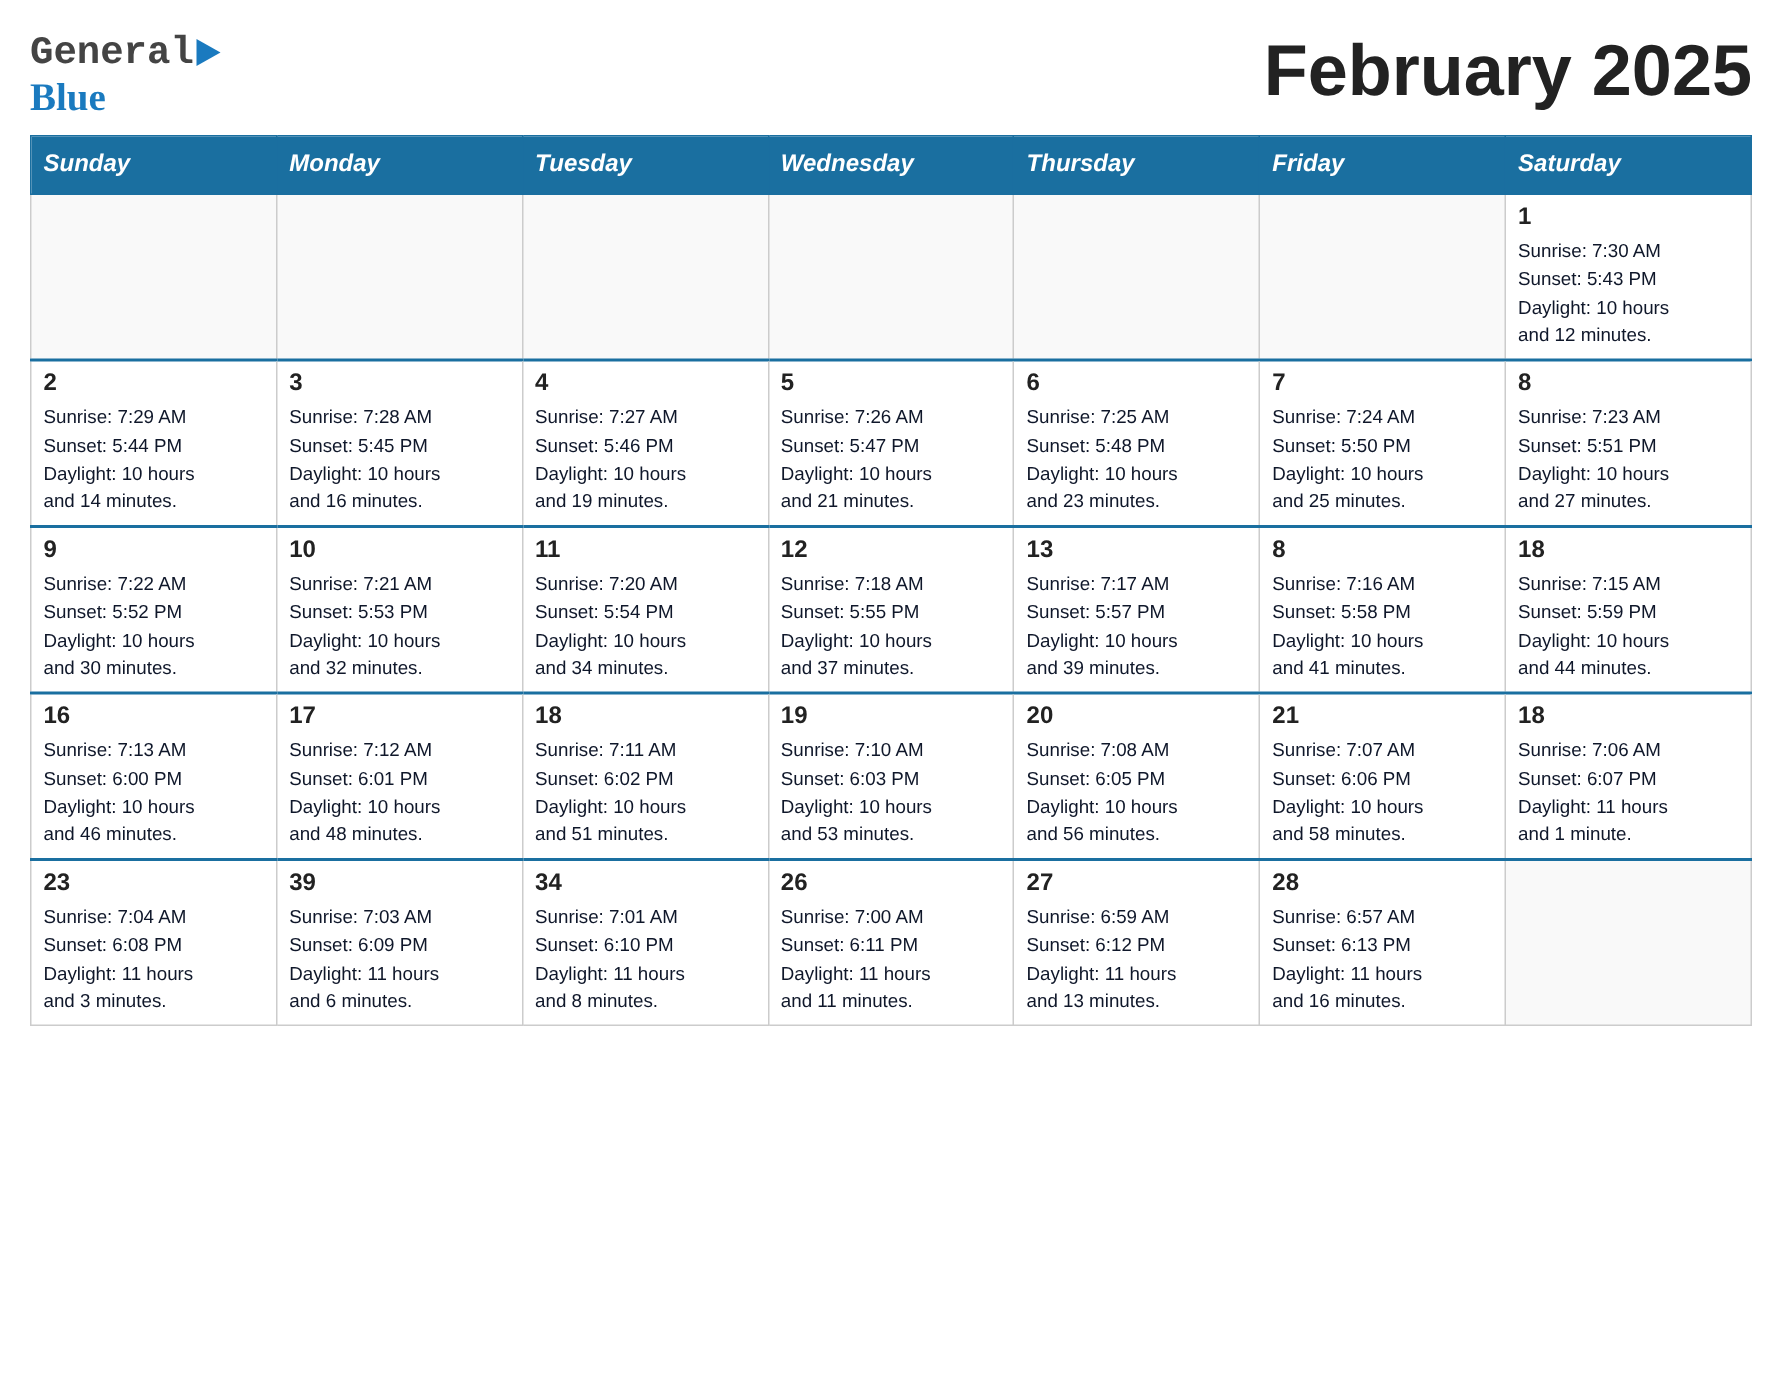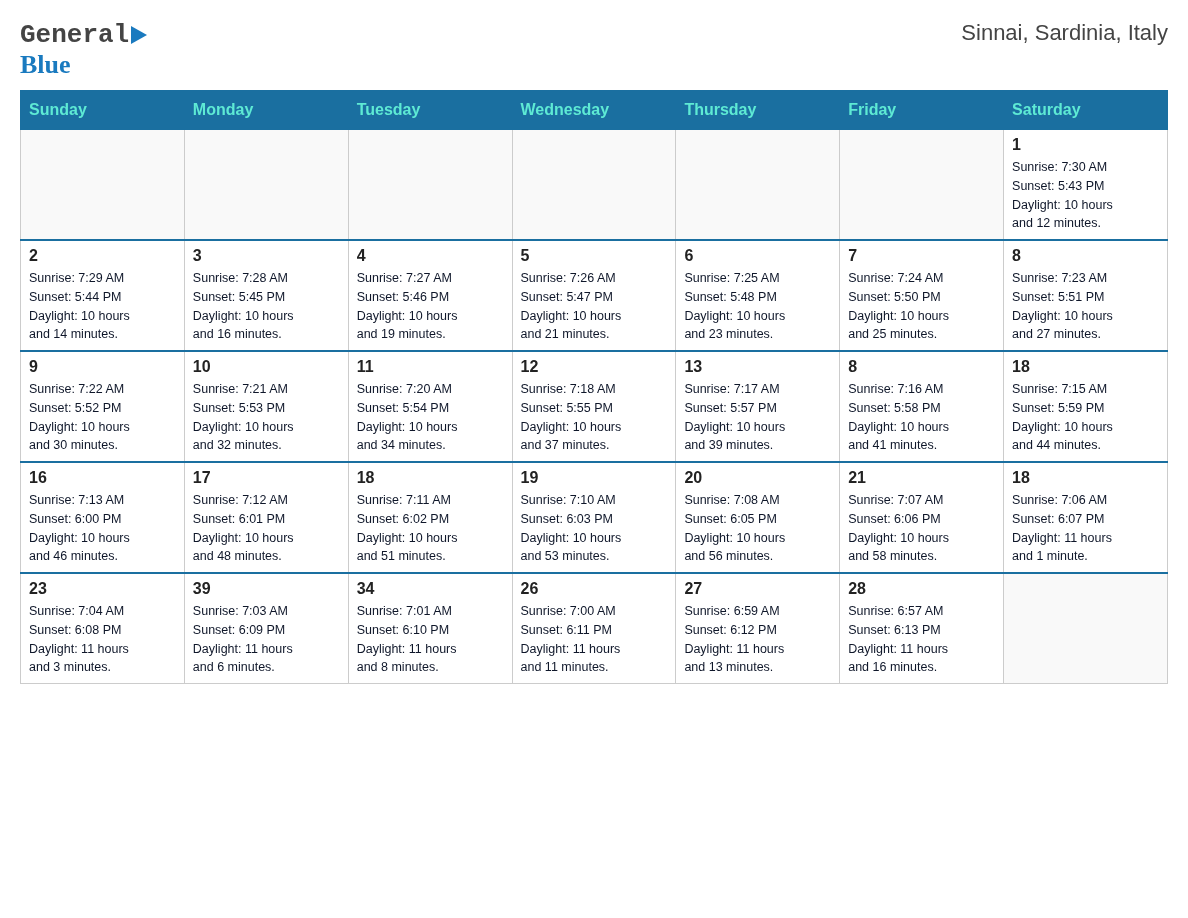--- a/index.html
+++ b/index.html
@@ -114,6 +114,7 @@
     </div>
   </div>
   <div class="title-area">
+    <div class="month-title">February 2025</div>
     <div class="location">Sinnai, Sardinia, Italy</div>
   </div>
 </div>

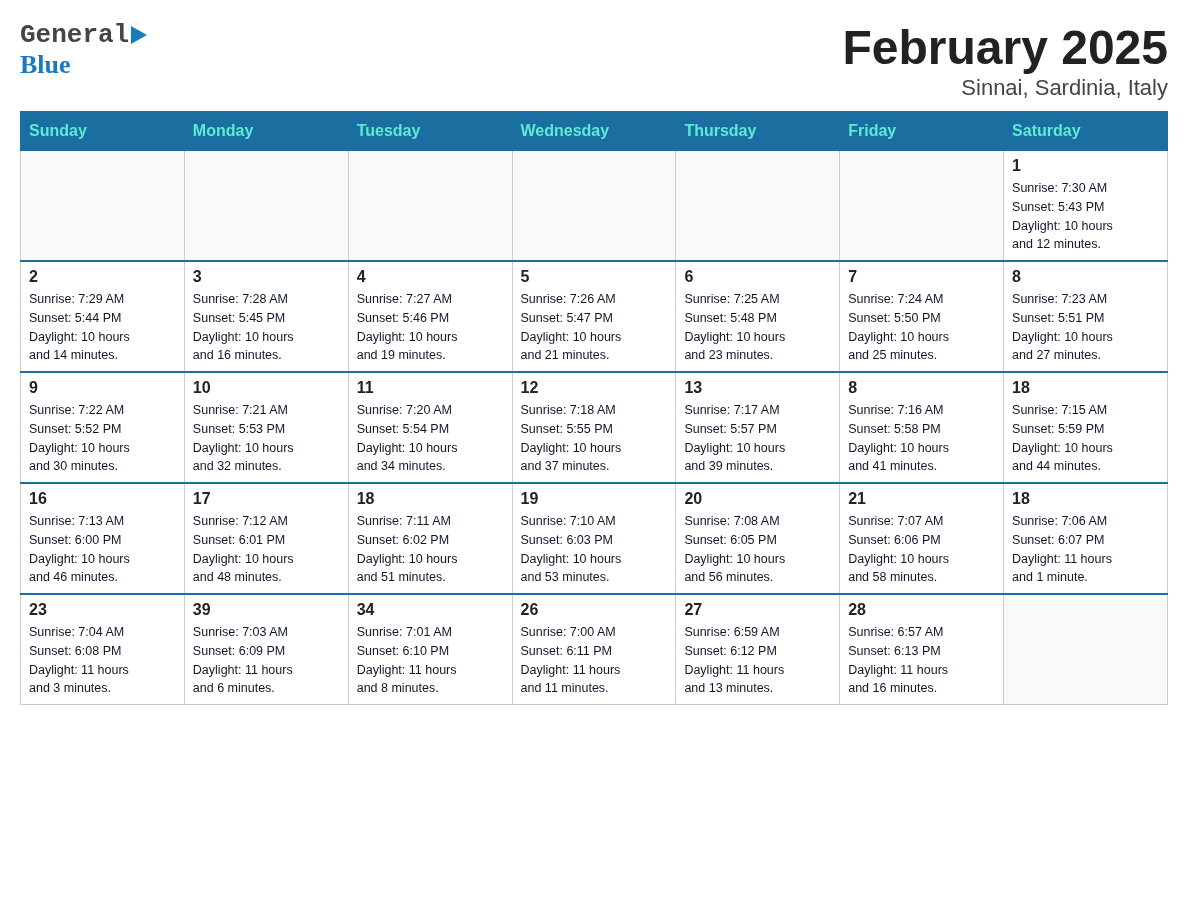--- a/index.html
+++ b/index.html
@@ -115,7 +115,6 @@
   </div>
   <div class="title-area">
     <div class="month-title">February 2025</div>
-    <div class="location">Sinnai, Sardinia, Italy</div>
   </div>
 </div>
 

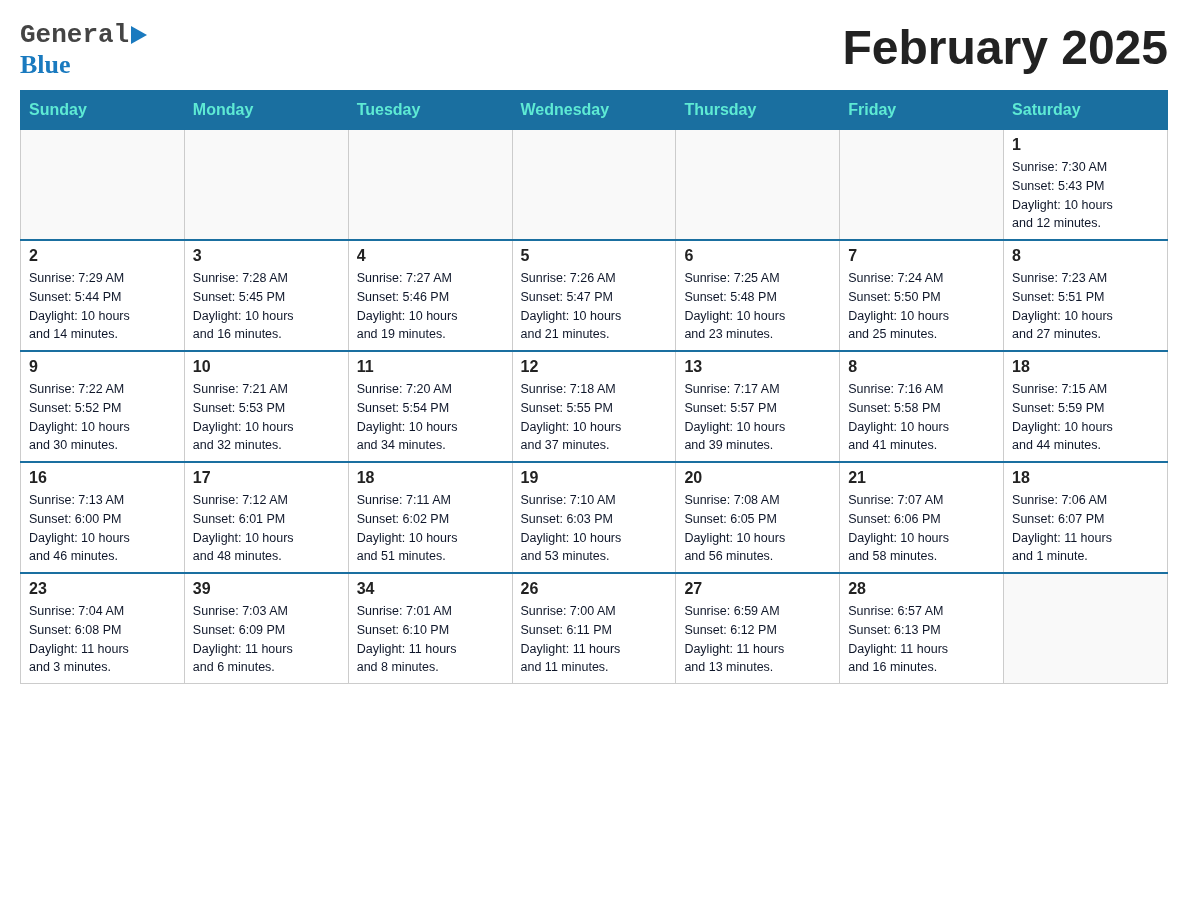--- a/index.html
+++ b/index.html
@@ -40,12 +40,13 @@
     }
     .calendar-table th {
       background-color: #1a6fa0;
-      color: #5eead4;
+      color: #ffffff;
       font-size: 16px;
       font-weight: bold;
       padding: 10px 8px;
       text-align: left;
       border: 1px solid #1a6fa0;
+      font-style: italic;
     }
     .calendar-table td {
       border: 1px solid #ccc;

